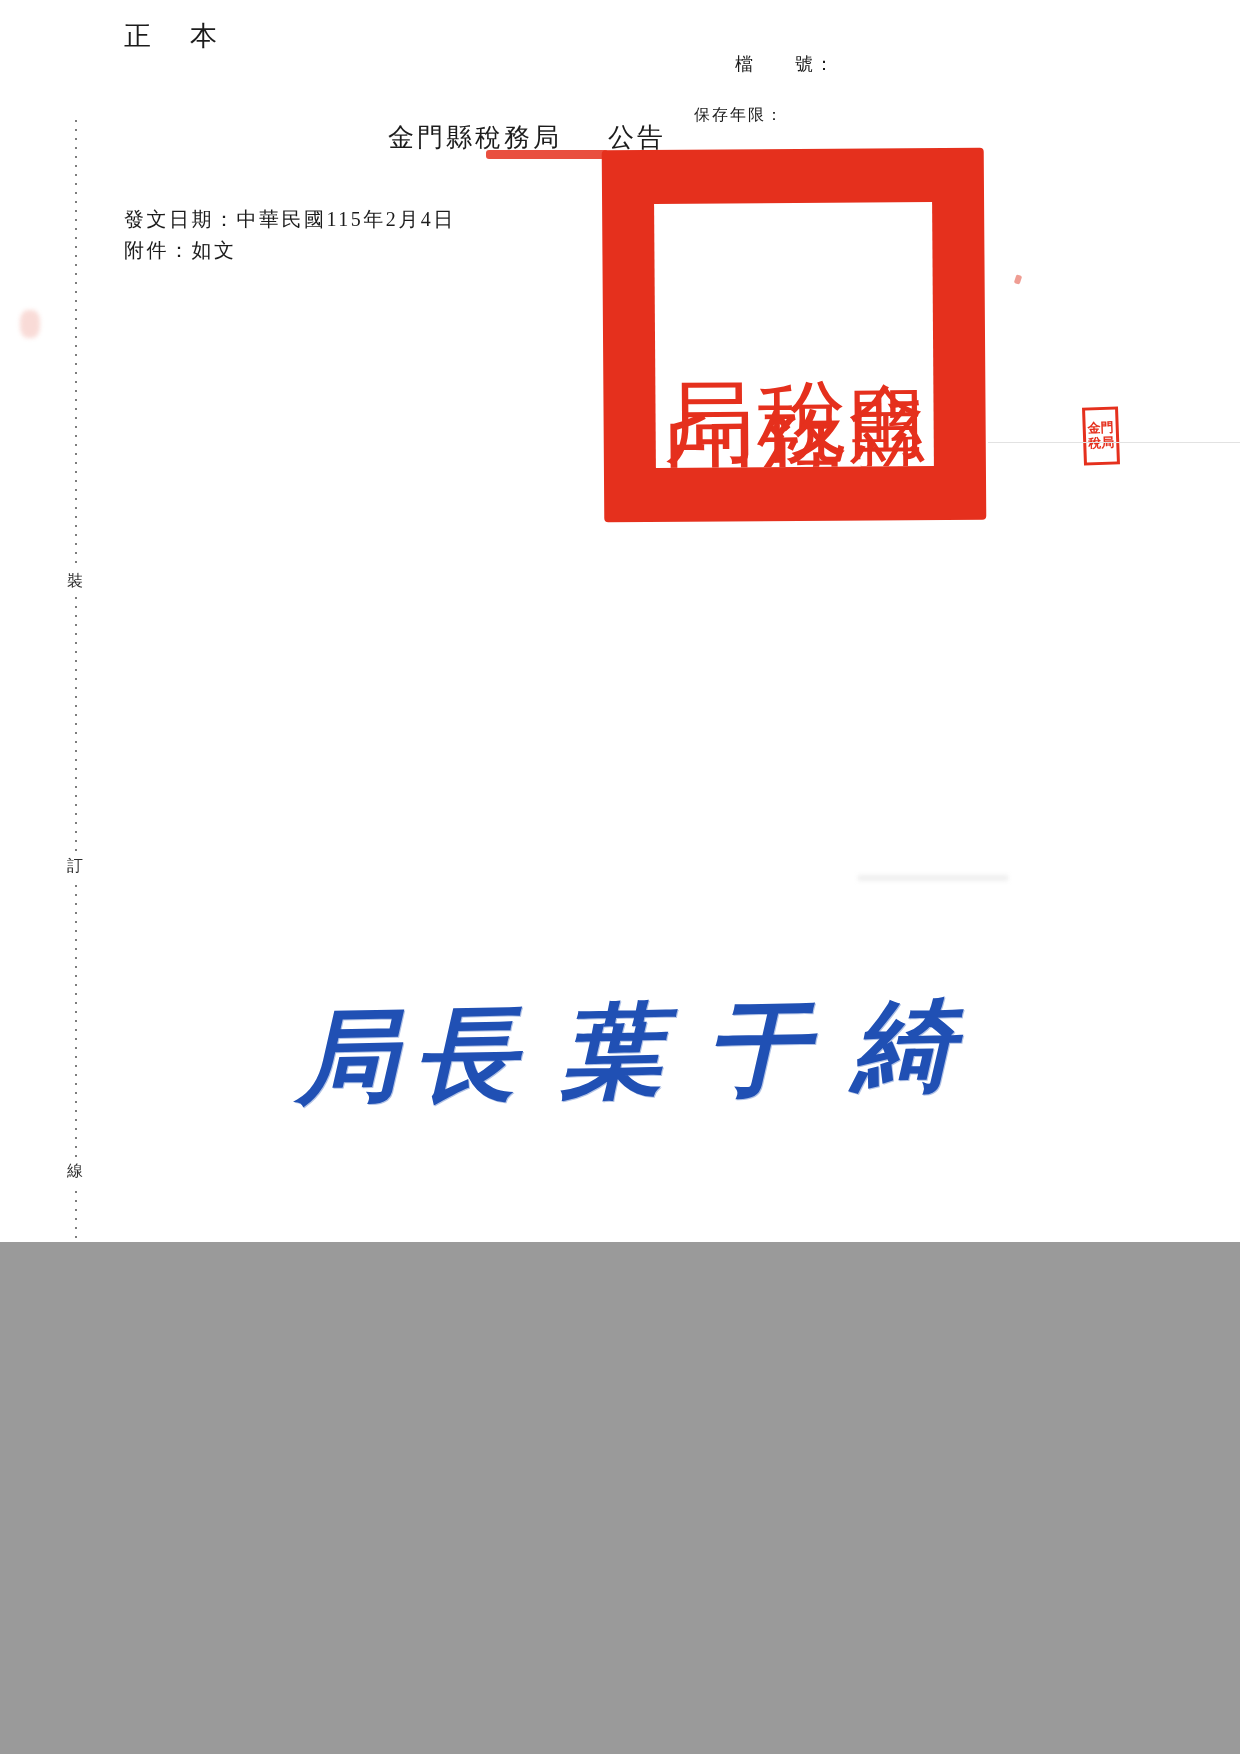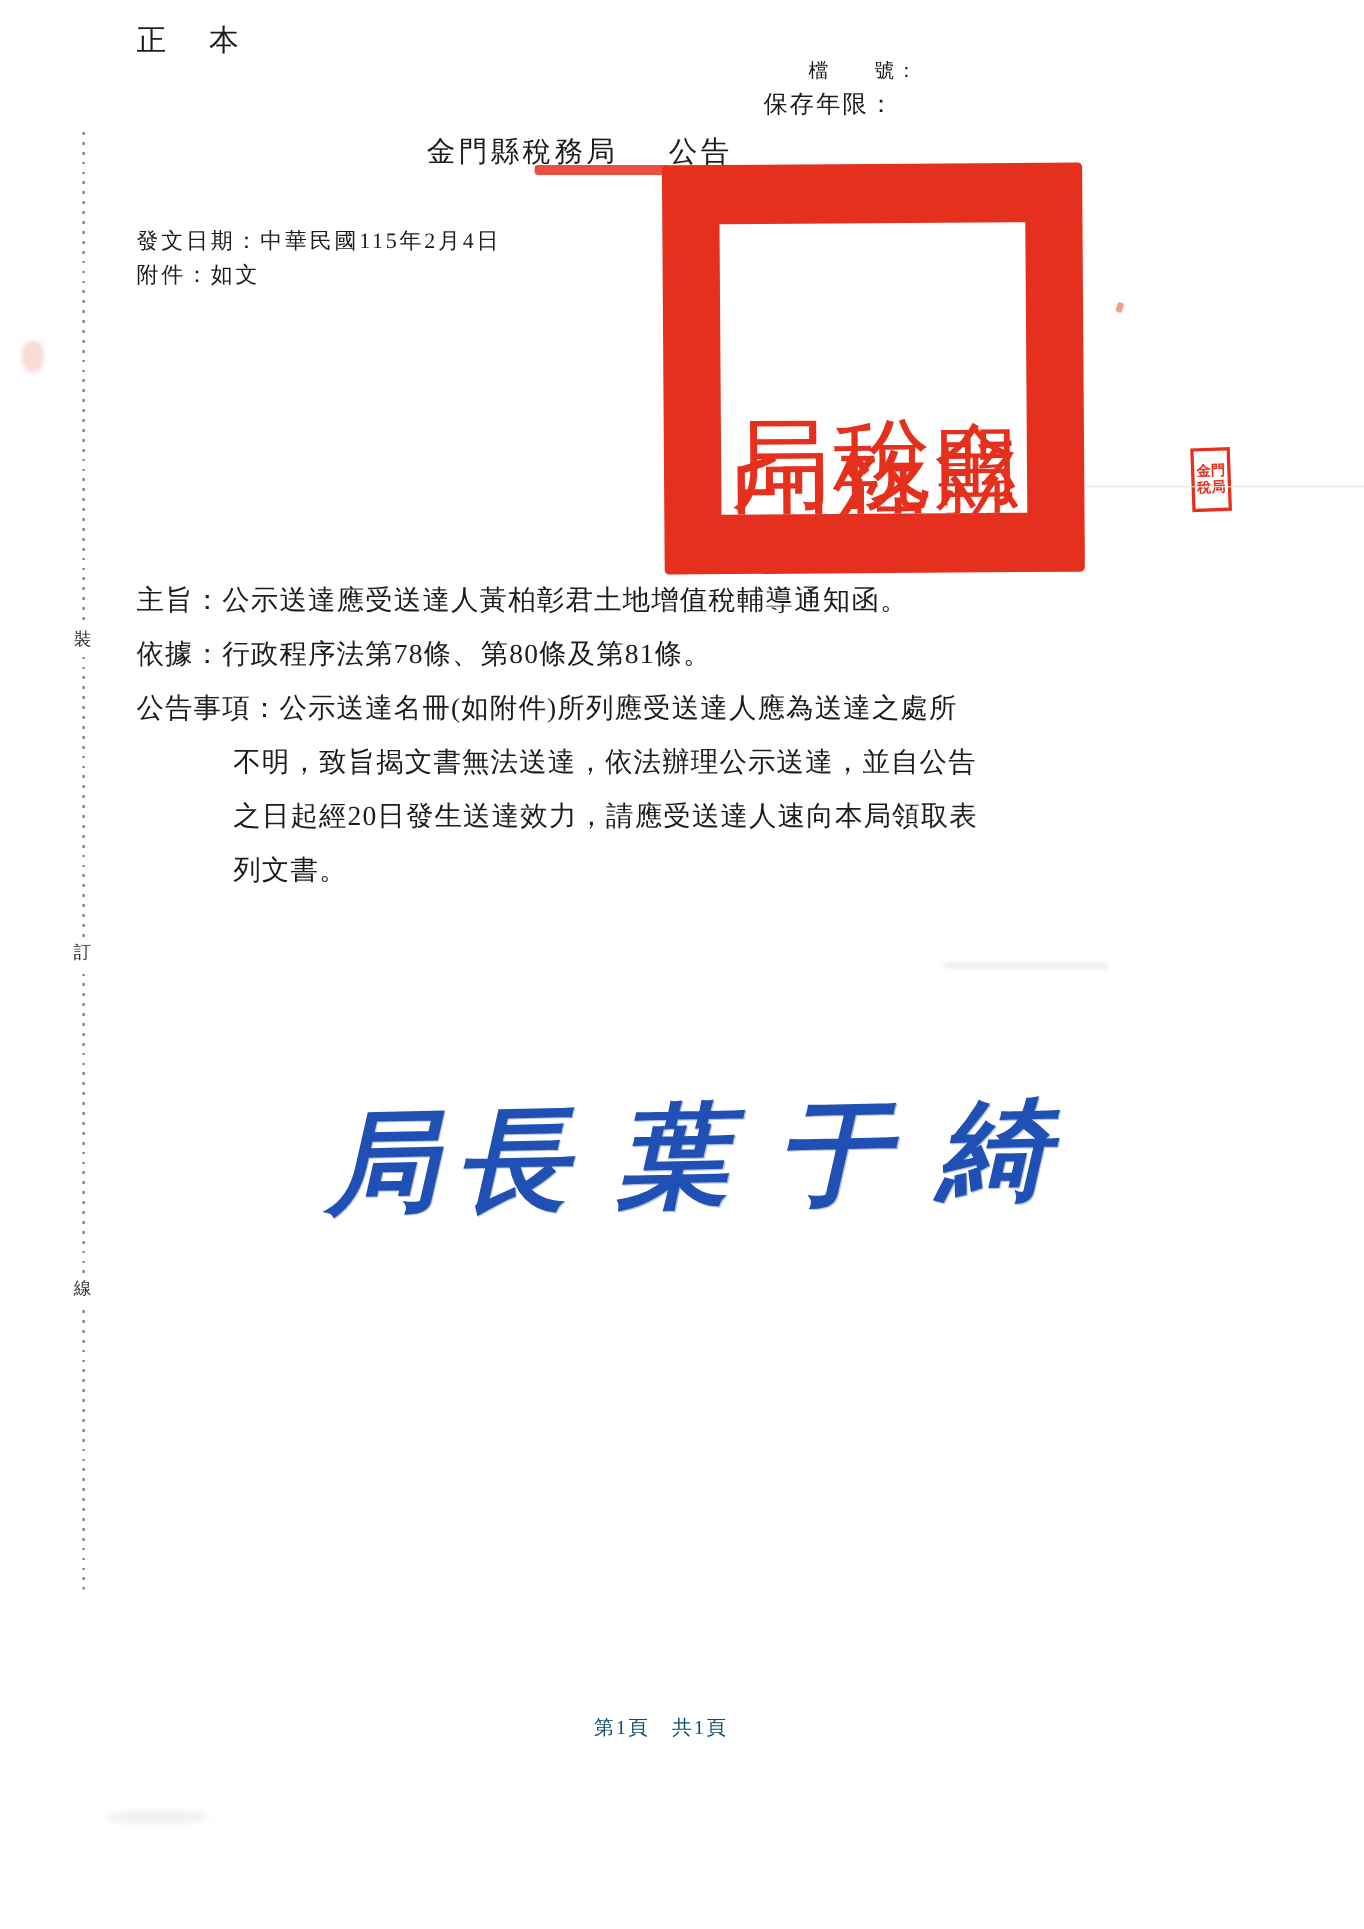--- a/index.html
+++ b/index.html
@@ -5,7 +5,7 @@
   html,body{margin:0;padding:0;background:#9a9a9a;}
   #page{
     position:relative;
-    width:1240px;height:1754px;
+    width:1240px;height:1242px;
     margin:0 auto;
     background:#ffffff;
     overflow:hidden;

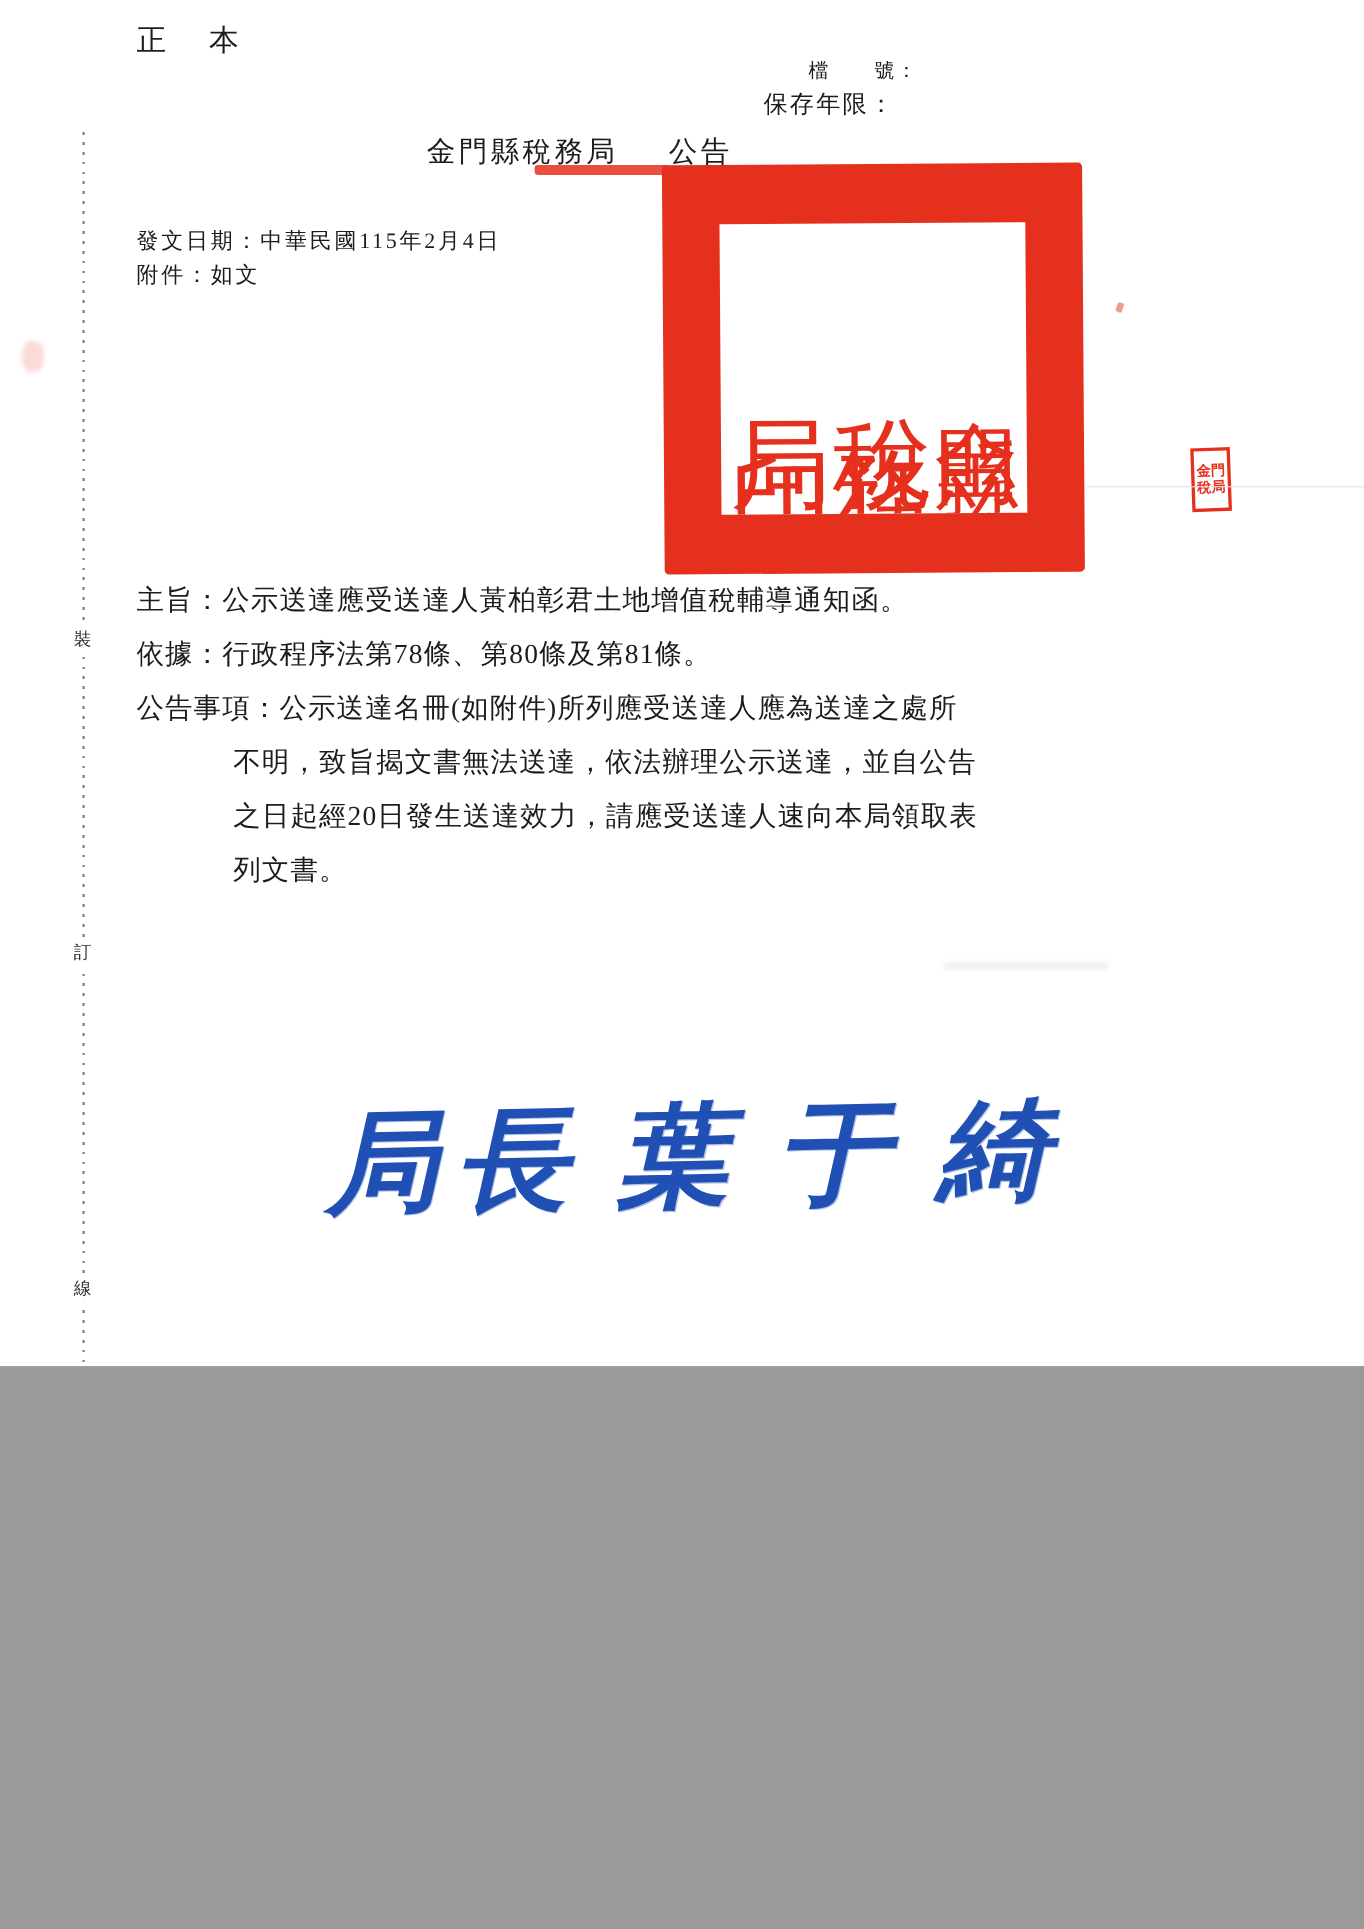--- a/index.html
+++ b/index.html
@@ -17,7 +17,7 @@
   
   .copy-label{left:124px;top:18px;font-size:27px;letter-spacing:6px;font-weight:500;}
   .file-no{left:694px;top:52px;font-size:18px;letter-spacing:2px;margin-left:41px;}
-  .retention{left:694px;top:80px;font-size:22px;letter-spacing:2px;}
+  .retention{left:694px;top:105px;font-size:16px;letter-spacing:2px;}
   .doc-title{left:388px;top:120px;font-size:26px;letter-spacing:3px;white-space:nowrap;}
   .doc-title .gap{display:inline-block;width:46px;}
 

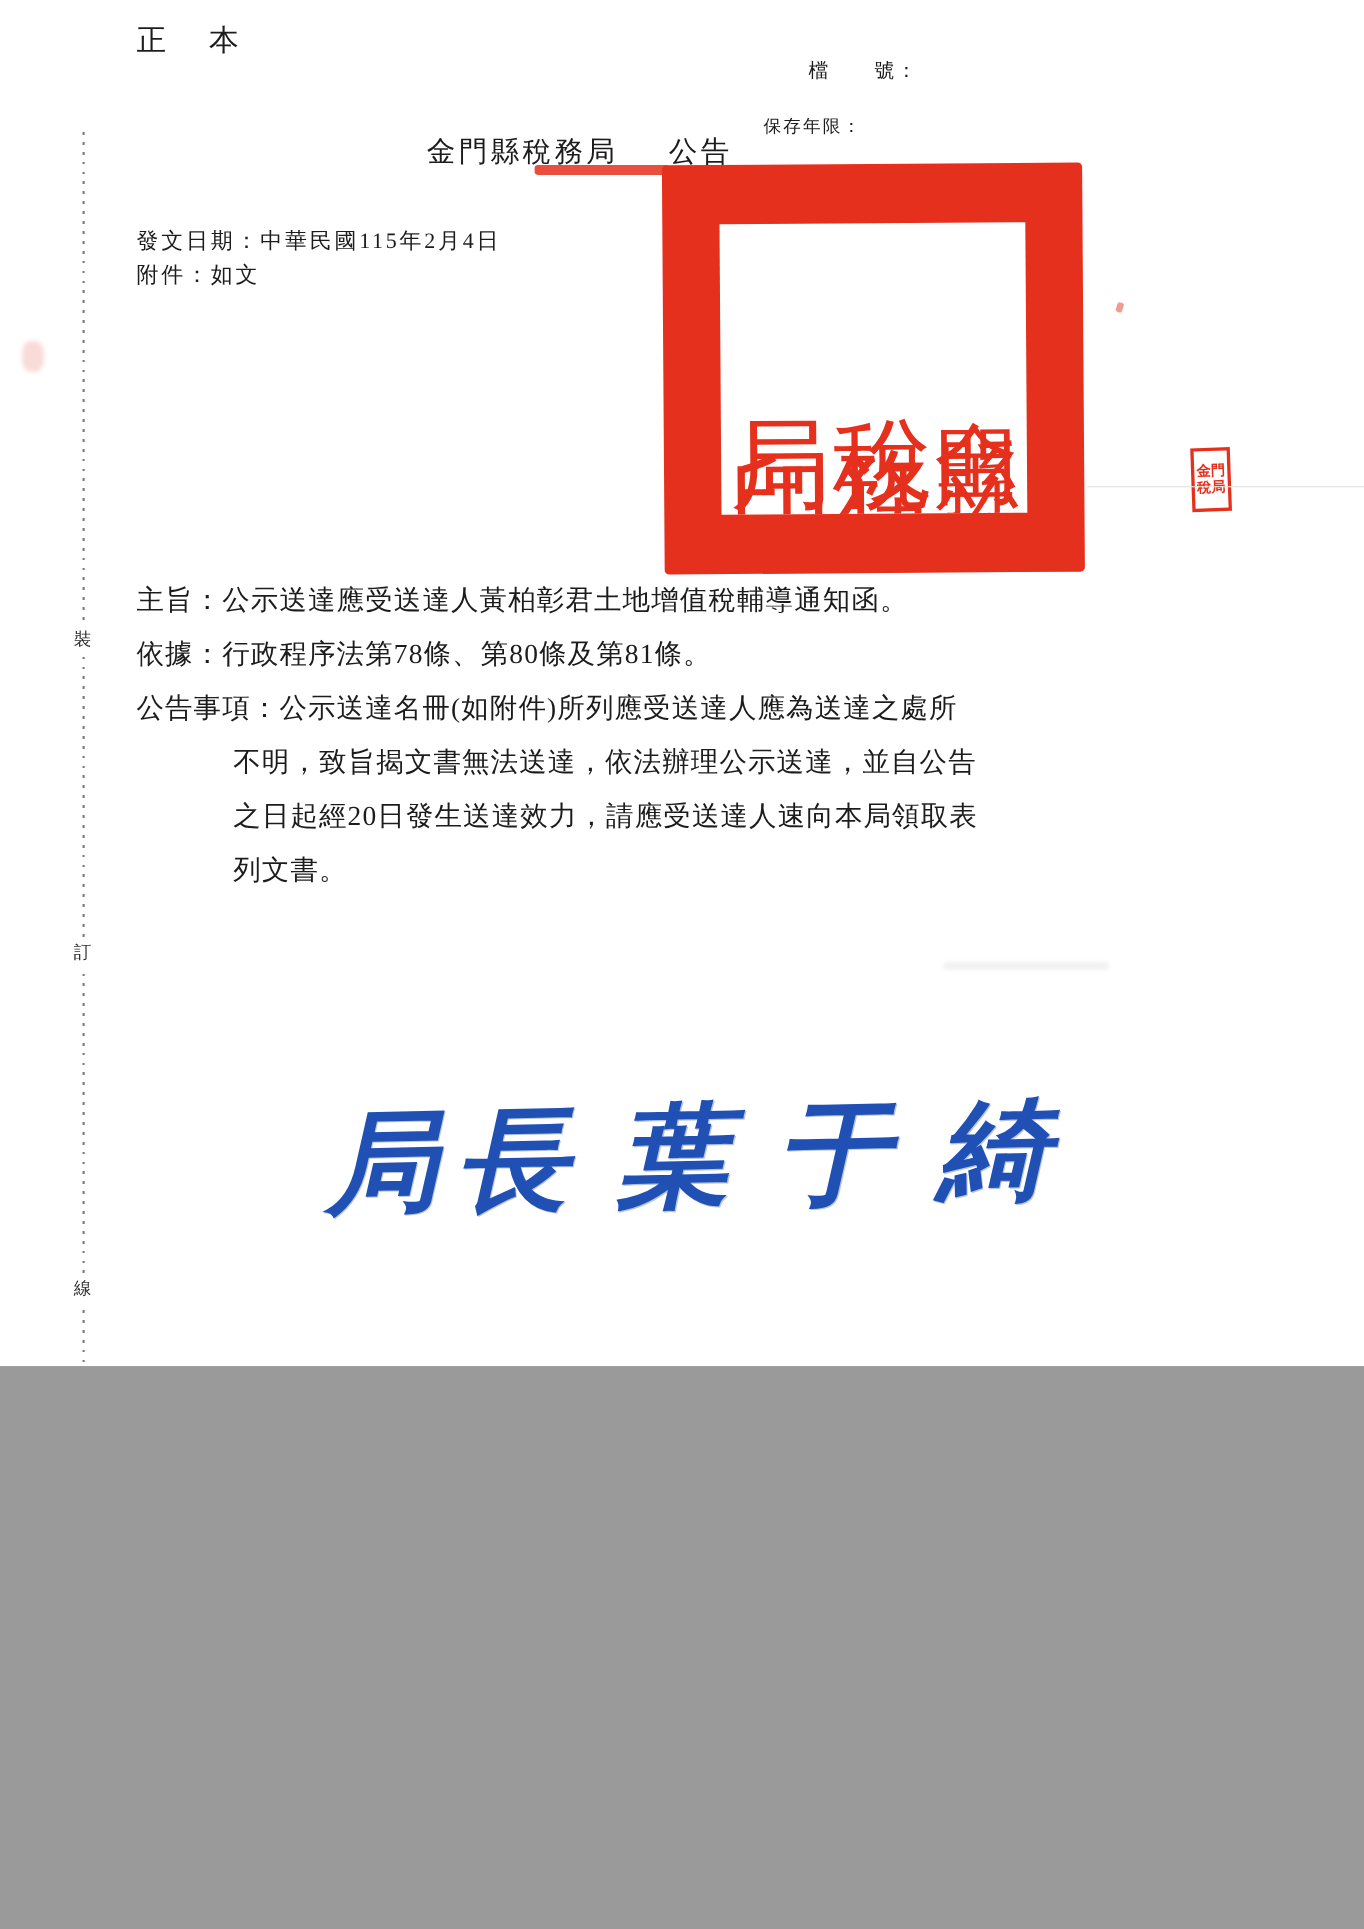--- a/index.html
+++ b/index.html
@@ -130,14 +130,6 @@
   <div class="abs binding-char bc1">訂</div>
   <div class="abs binding-char bc2">線</div>
 
-  <div class="abs body-block">
-    <div class="body-line">主旨：公示送達應受送達人黃柏彰君土地增值稅輔導通知函。</div>
-    <div class="body-line">依據：行政程序法第78條、第80條及第81條。</div>
-    <div class="body-line">公告事項：公示送達名冊(如附件)所列應受送達人應為送達之處所</div>
-    <div class="body-line indent">不明，致旨揭文書無法送達，依法辦理公示送達，並自公告</div>
-    <div class="body-line indent">之日起經20日發生送達效力，請應受送達人速向本局領取表</div>
-    <div class="body-line indent">列文書。</div>
-  </div>
 
   <div class="abs signature">
     <span class="role">局長</span><span class="name">葉于綺</span>

